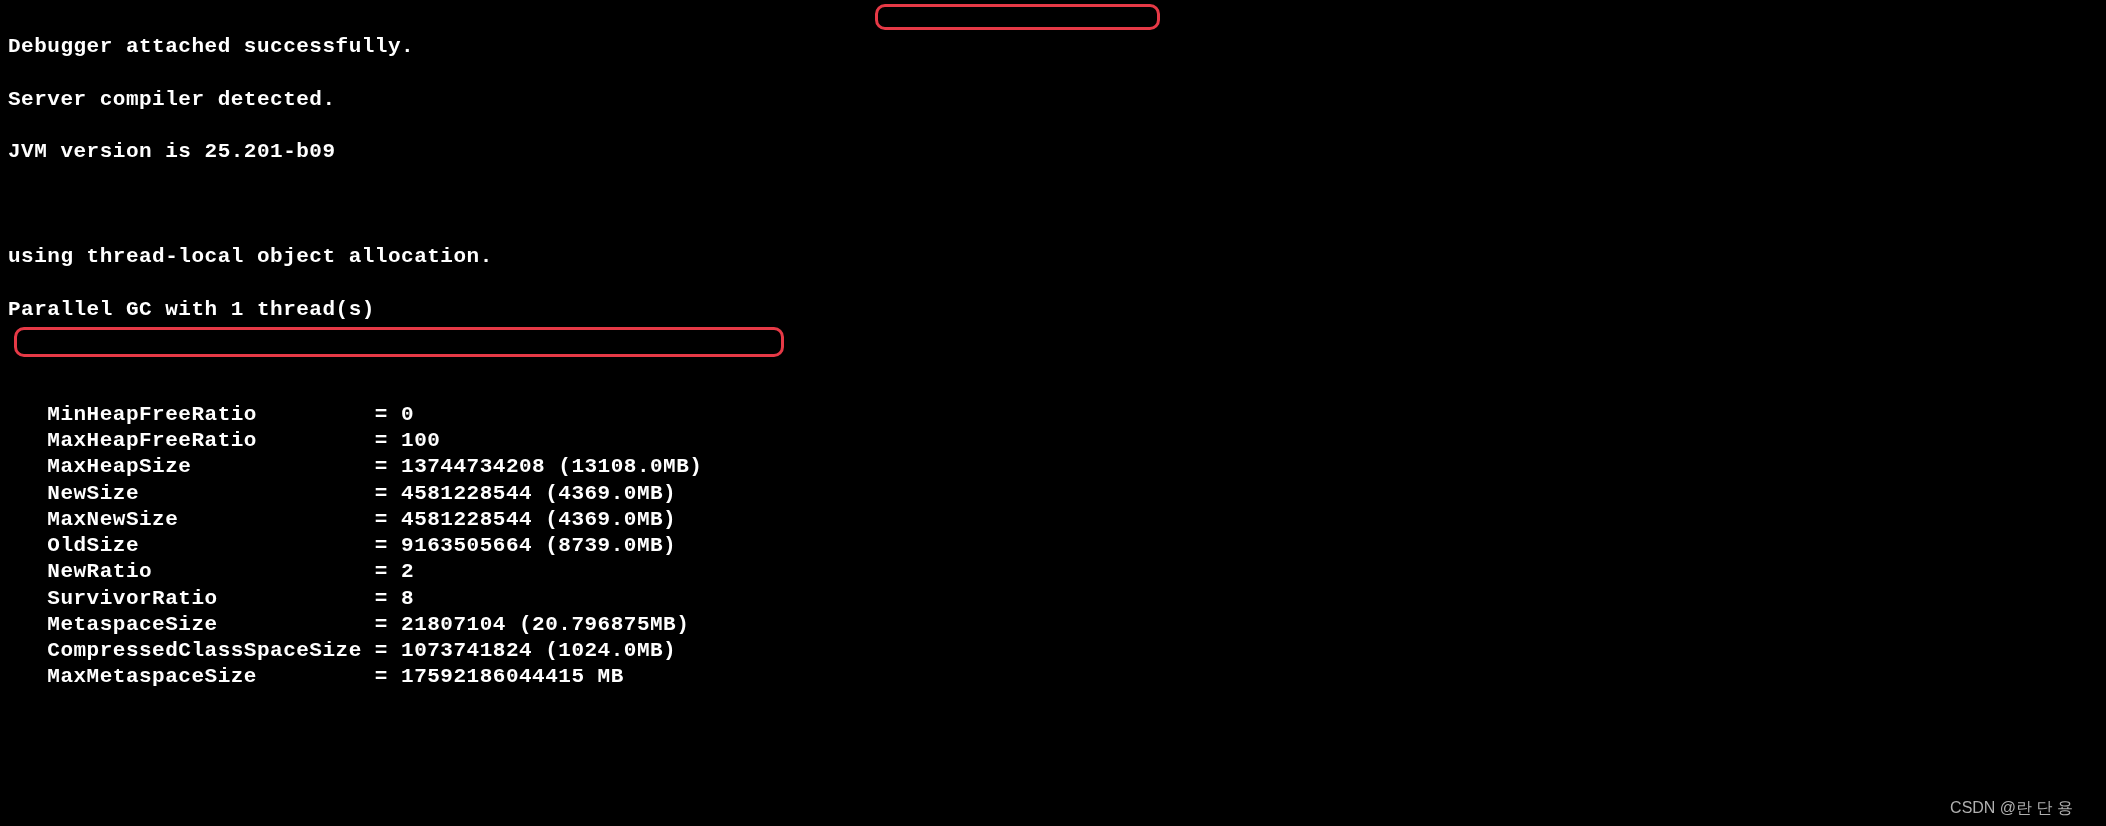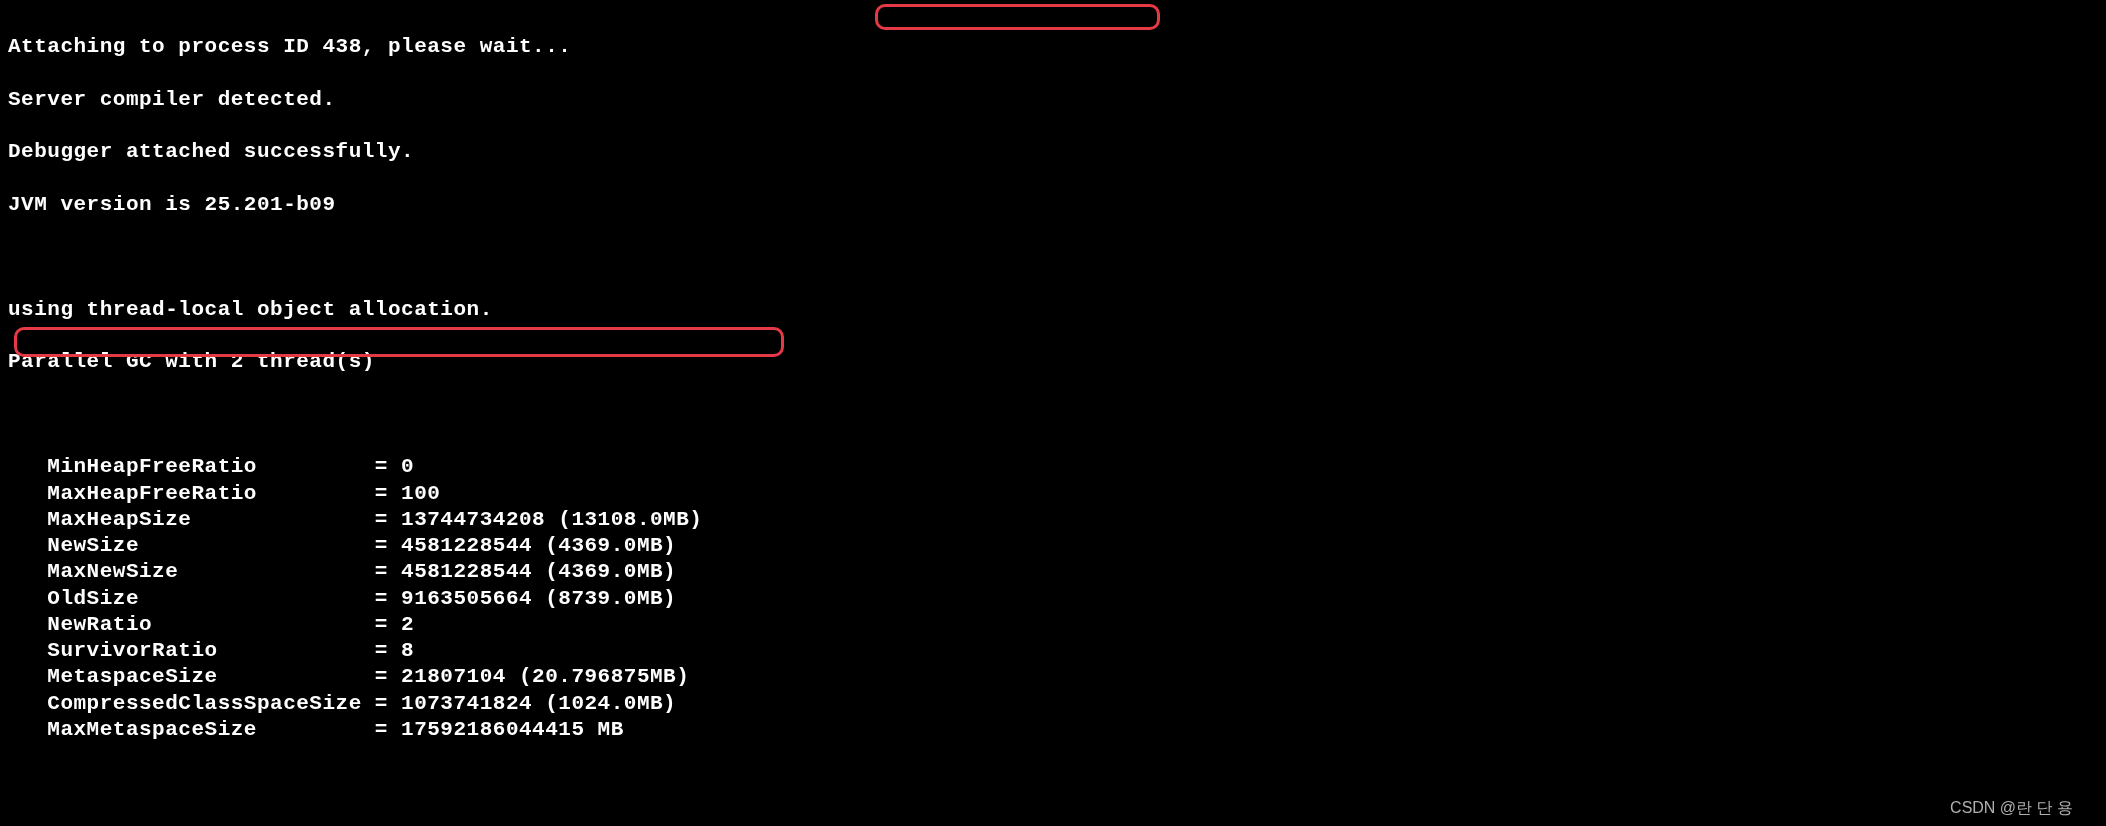--- a/index.html
+++ b/index.html
@@ -62,7 +62,6 @@
 <body>
 
 <div class="terminal">
-<span class="line">Attaching to process ID 438, please wait...</span>
 <span class="line">Server compiler detected.</span>
 <span class="line">Debugger attached successfully.</span>
 <span class="line">JVM version is 25.201-b09</span>

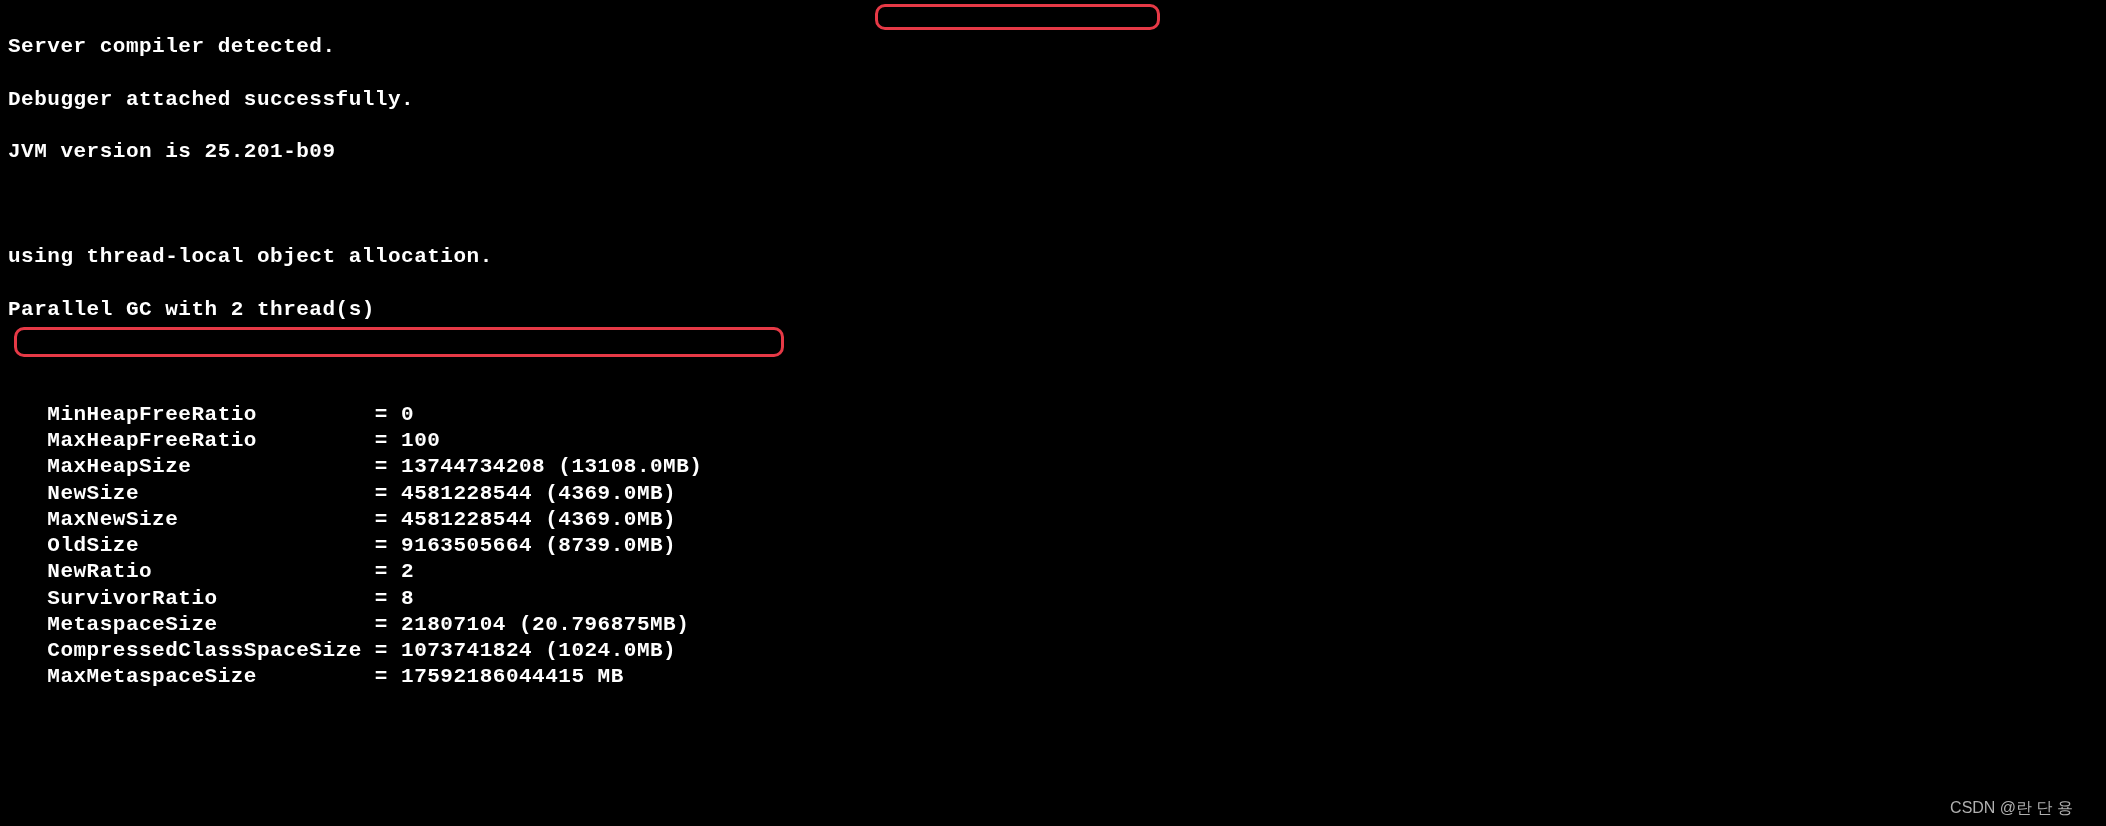--- a/index.html
+++ b/index.html
@@ -62,8 +62,8 @@
 <body>
 
 <div class="terminal">
+<span class="line">Debugger attached successfully.</span>
 <span class="line">Server compiler detected.</span>
-<span class="line">Debugger attached successfully.</span>
 <span class="line">JVM version is 25.201-b09</span>
 <span class="line"> </span>
 <span class="line">using thread-local object allocation.</span>

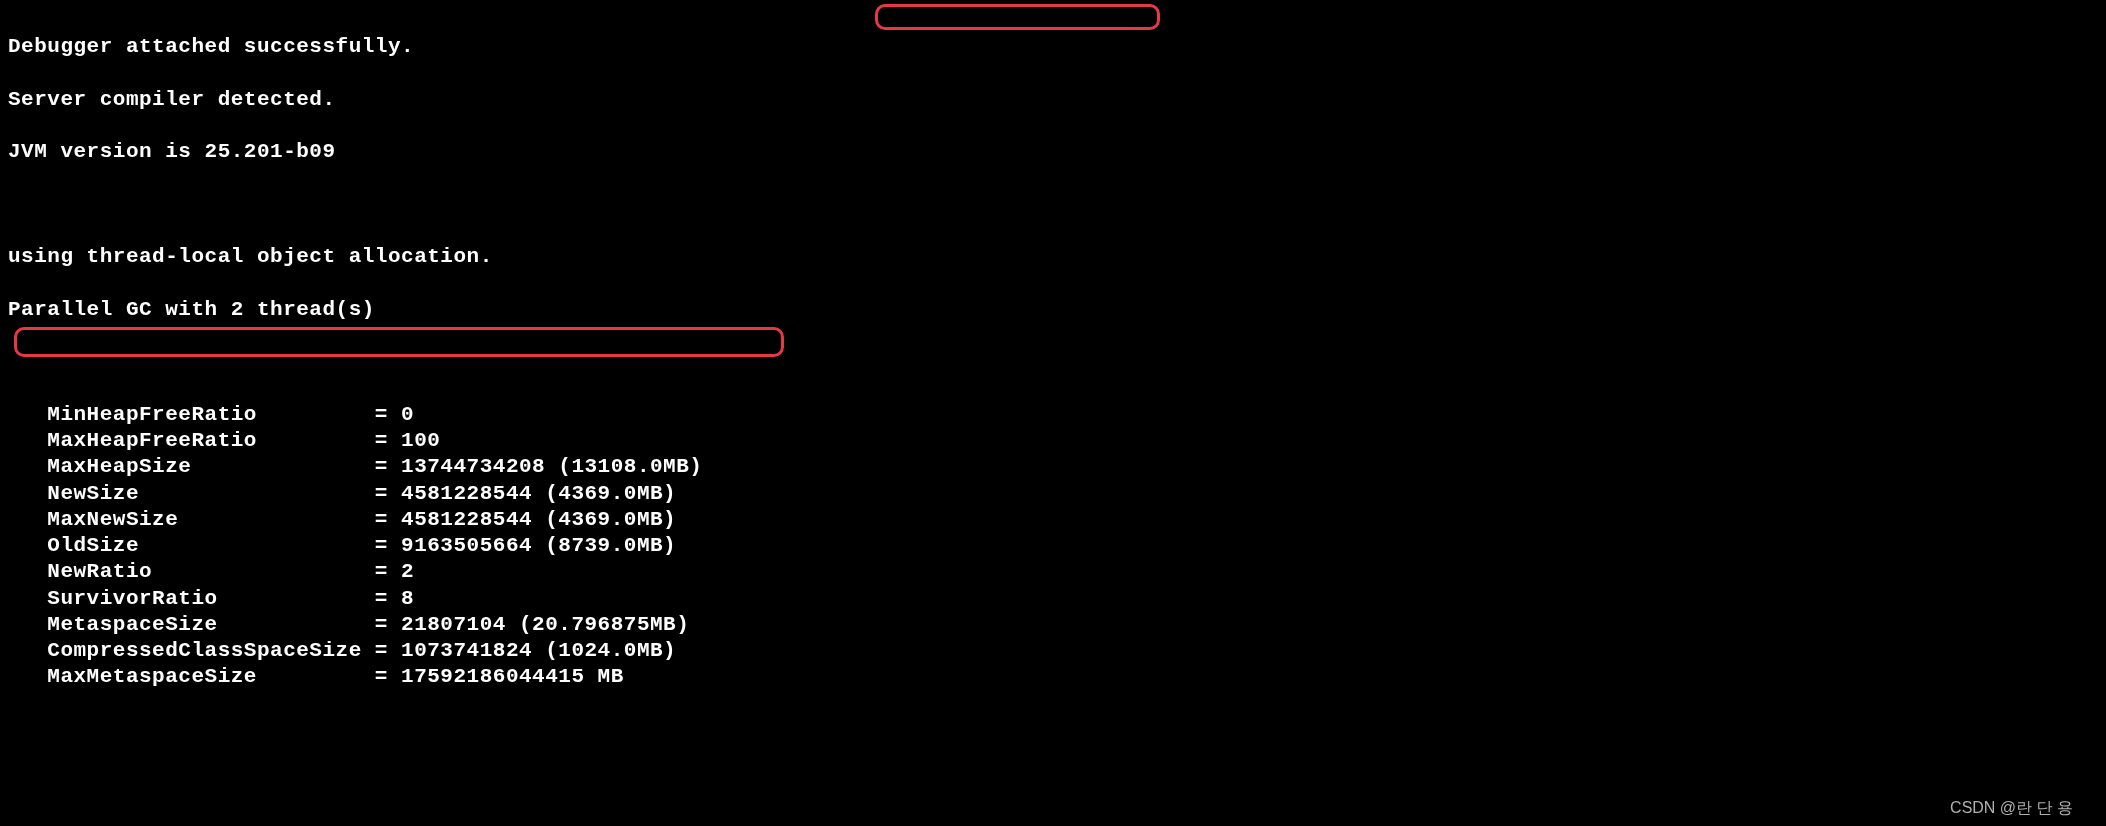--- a/index.html
+++ b/index.html
@@ -67,7 +67,7 @@
 <span class="line">JVM version is 25.201-b09</span>
 <span class="line"> </span>
 <span class="line">using thread-local object allocation.</span>
-<span class="line">Parallel GC with 2 thread(s)</span>
+<span class="line">Parallel GC with 1 thread(s)</span>
 <span class="line"> </span>
 <div id="heap-rows"><span class="line">   MinHeapFreeRatio         = 0</span><span class="line">   MaxHeapFreeRatio         = 100</span><span class="line">   MaxHeapSize              = 13744734208 (13108.0MB)</span><span class="line">   NewSize                  = 4581228544 (4369.0MB)</span><span class="line">   MaxNewSize               = 4581228544 (4369.0MB)</span><span class="line">   OldSize                  = 9163505664 (8739.0MB)</span><span class="line">   NewRatio                 = 2</span><span class="line">   SurvivorRatio            = 8</span><span class="line">   MetaspaceSize            = 21807104 (20.796875MB)</span><span class="line">   CompressedClassSpaceSize = 1073741824 (1024.0MB)</span><span class="line">   MaxMetaspaceSize         = 17592186044415 MB</span></div>
 </div>

